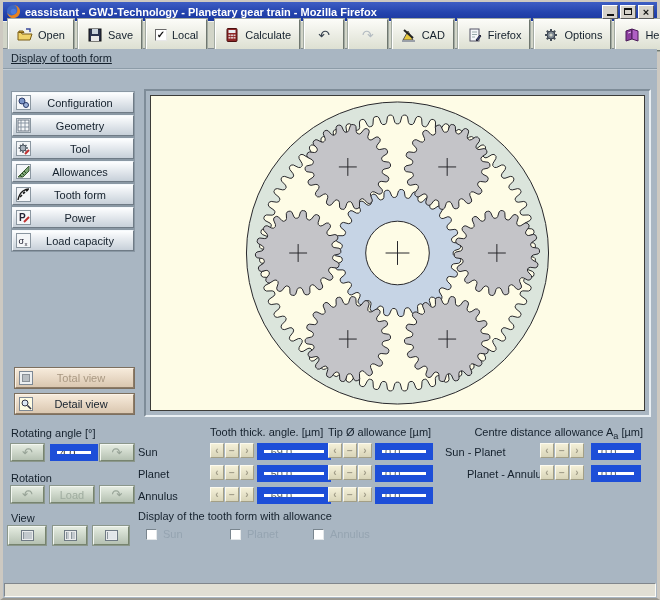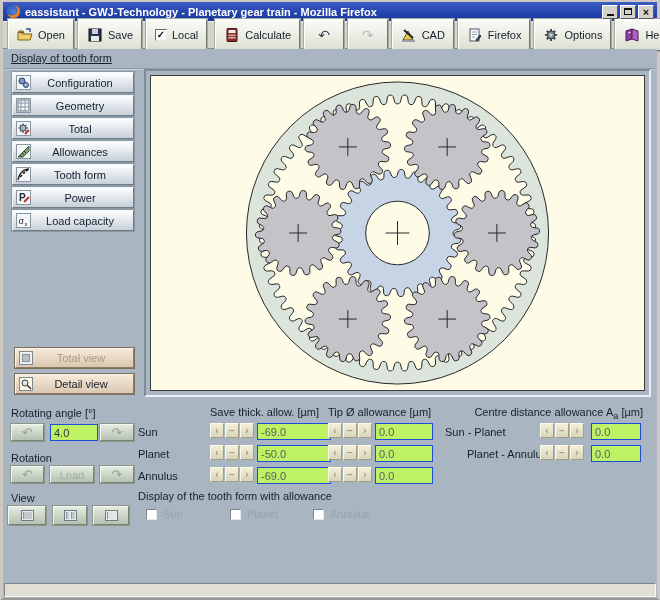--- a/index.html
+++ b/index.html
@@ -44,7 +44,7 @@
   .content { flex:1; display:flex; flex-direction:column; background:#A9B6C2; position:relative; }
   .page-header { padding:3px 8px 4px 8px; border-bottom:1px solid #8d9ca8;
                  box-shadow:0 1px 0 #c3cdd6;text-decoration:underline; }
-  .main-row { display:flex; height:332px; flex:0 0 332px; position:relative; padding-top:0; }
+  .main-row { display:flex; height:332px; flex:0 0 332px; position:relative; padding-top:0;margin-top:20px; }
 
   
   .sidebar { width:141px; flex:0 0 141px; padding:3px 0 0 8px; }

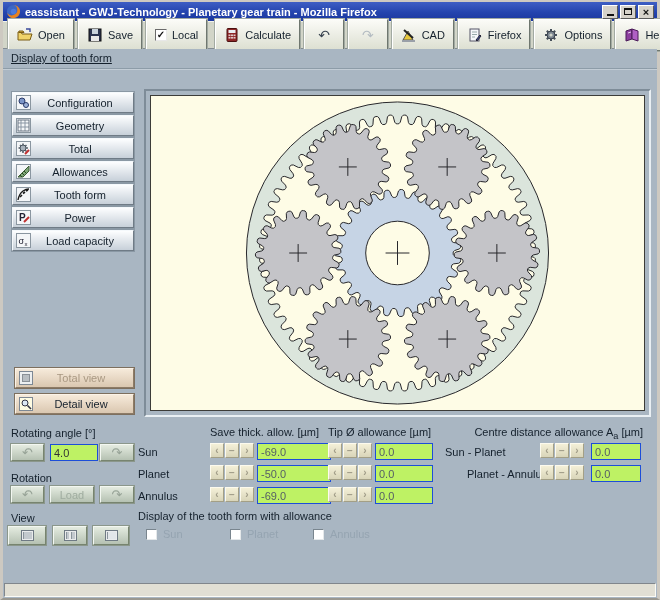--- a/index.html
+++ b/index.html
@@ -250,7 +250,7 @@
                 <path d="M8 12 L12 8" stroke="#C03030" stroke-width="2"></path>
               </svg>
           </span>
-          <span class="side-label">Total</span>
+          <span class="side-label">Tool</span>
         </div>
         <div class="side-btn">
           <span class="side-icon">

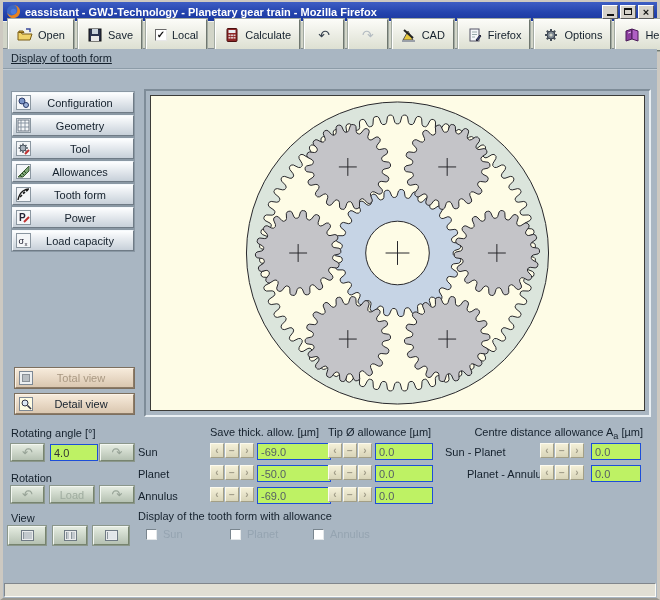--- a/index.html
+++ b/index.html
@@ -370,7 +370,7 @@
           </span>
       </div>
 
-      <div class="abs" style="left:207px; top:5px">Save thick. allow. [µm]</div>
+      <div class="abs" style="left:207px; top:5px">Tooth thick. angle. [µm]</div>
       <div class="abs" style="left:325px; top:5px">Tip Ø allowance [µm]</div>
 
       <div class="abs" style="left:135px; top:25px">Sun</div>

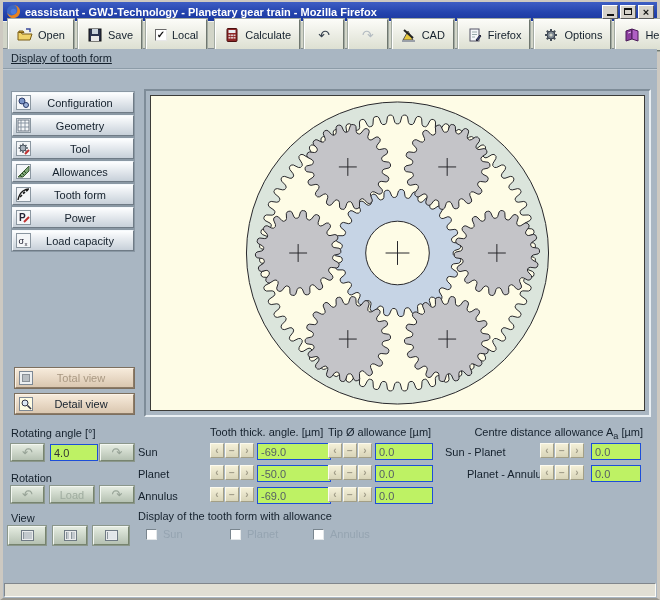--- a/index.html
+++ b/index.html
@@ -88,7 +88,7 @@
              box-shadow:0 0 0 1px #8b978b; color:#97A397; font-size:13px; line-height:12px; }
   .grn-btn.txt { font-size:11px; color:#9FAC9F; }
 
-  input.fld { position:absolute; height:17px; background:#bef264; border:1px solid #1d4ed8;
+  input.fld { position:absolute; height:17px; background:#ffffff; border:7px solid #1d4ed8;
               font-family:"Liberation Sans",sans-serif; font-size:11px; color:#555f66; padding:0 3px; }
 
   .stepper { position:absolute; display:flex; gap:1px; }

